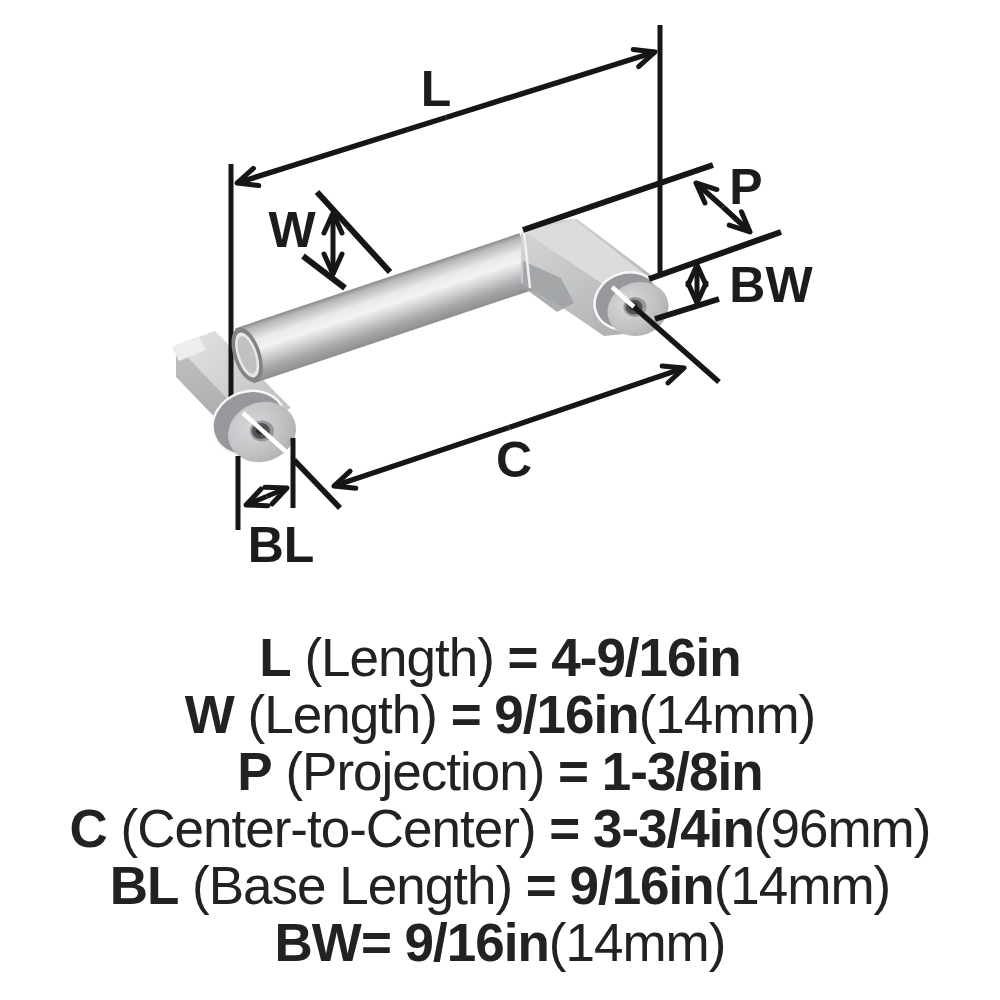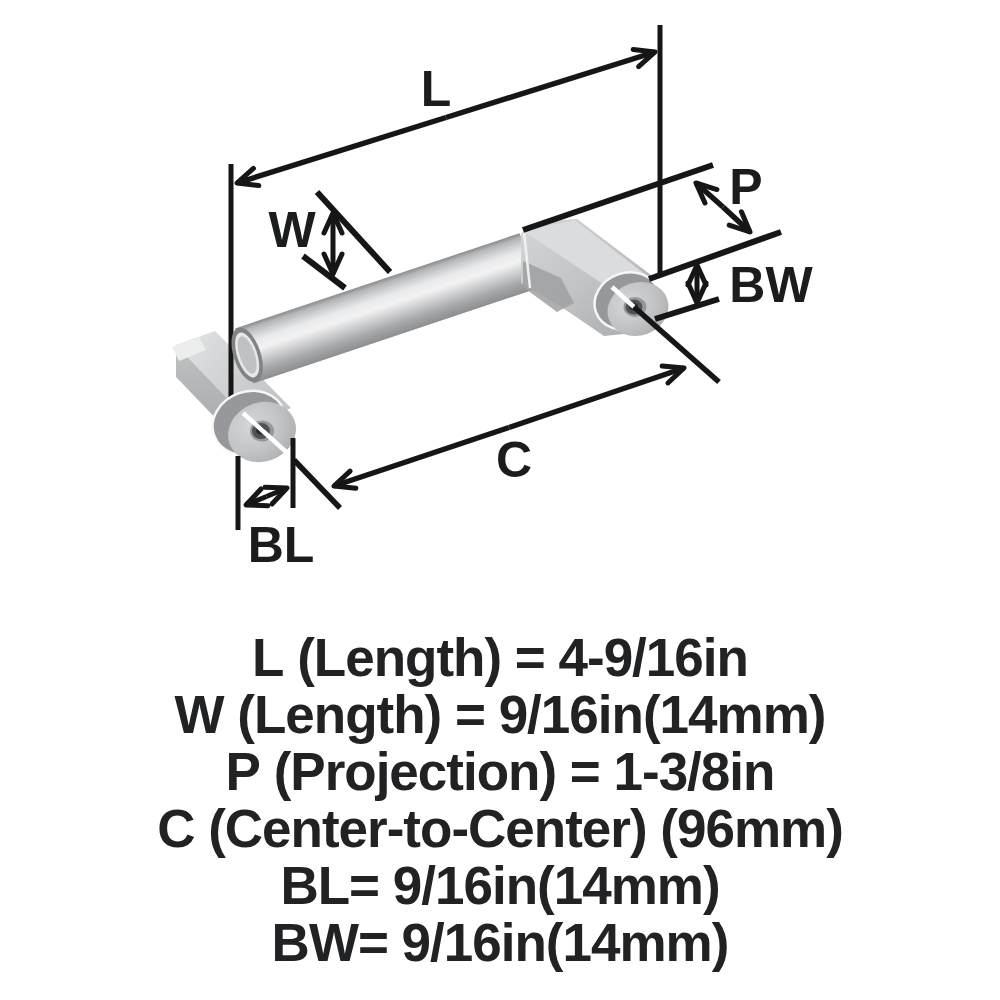--- a/index.html
+++ b/index.html
@@ -12,7 +12,7 @@
   .spec-row{display:flex;justify-content:center;white-space:pre;font-size:53px;line-height:57px;
             letter-spacing:-1px;}
   .spec-row .b{font-weight:700;}
-  .spec-row .r{font-weight:700;}
+  .spec-row .r{font-weight:400;}
 </style>
 </head>
 <body>

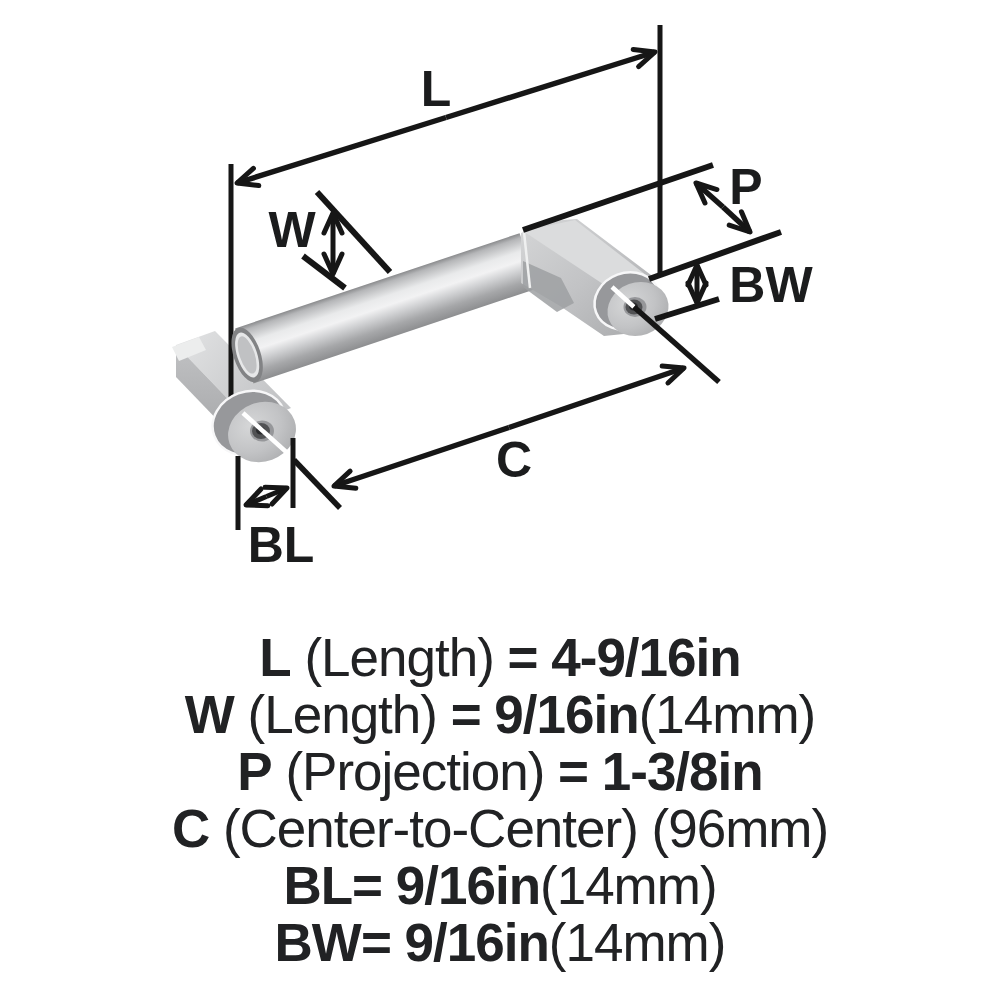--- a/index.html
+++ b/index.html
@@ -160,7 +160,7 @@
       <span class="b">P</span><span class="r"> (Projection) </span><span class="b">= 1-3/8in</span>
     </div>
     <div class="spec-row">
-      <span class="b">C</span><span class="r"> (Center-to-Center) </span><span class="r">(96mm)</span>
+      <span class="b">C</span><span class="r"> (Center-to-Center) </span><span class="b">= 3-3/4in</span><span class="r">(96mm)</span>
     </div>
     <div class="spec-row">
       <span class="b">BL</span><span class="b">= 9/16in</span><span class="r">(14mm)</span>

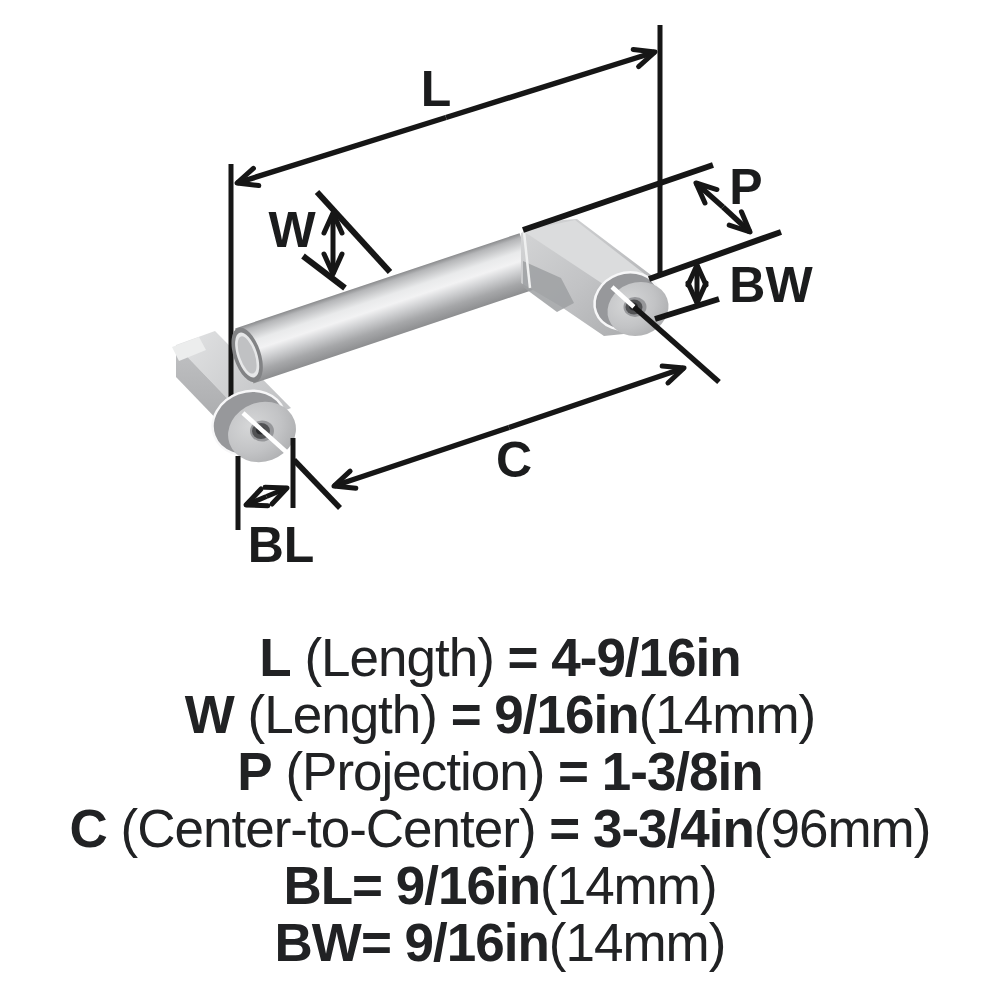--- a/index.html
+++ b/index.html
@@ -163,7 +163,7 @@
       <span class="b">C</span><span class="r"> (Center-to-Center) </span><span class="b">= 3-3/4in</span><span class="r">(96mm)</span>
     </div>
     <div class="spec-row">
-      <span class="b">BL</span><span class="b">= 9/16in</span><span class="r">(14mm)</span>
+      <span class="b">BL</span><span class="r"> (Base Length) </span><span class="b">= 9/16in</span><span class="r">(14mm)</span>
     </div>
     <div class="spec-row">
       <span class="b">BW</span><span class="b">= 9/16in</span><span class="r">(14mm)</span>

